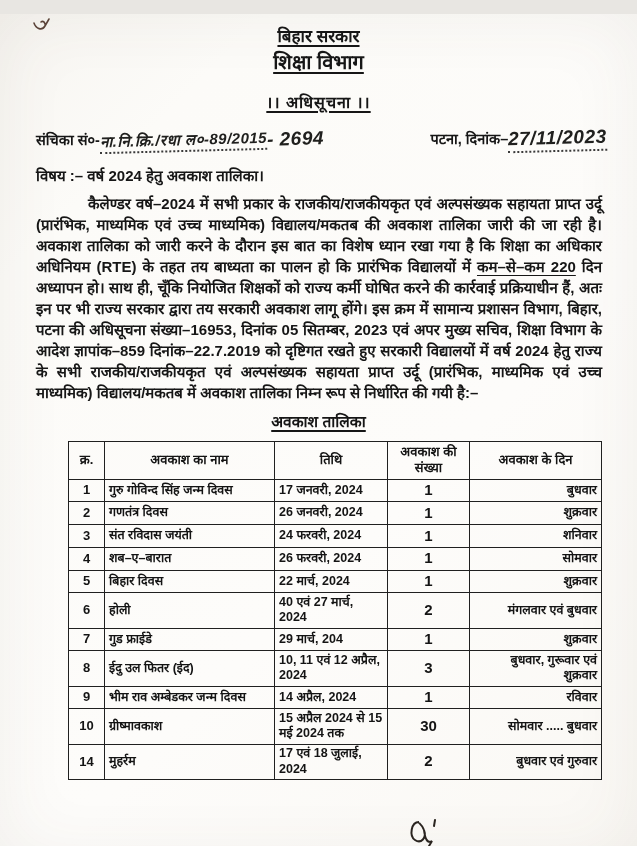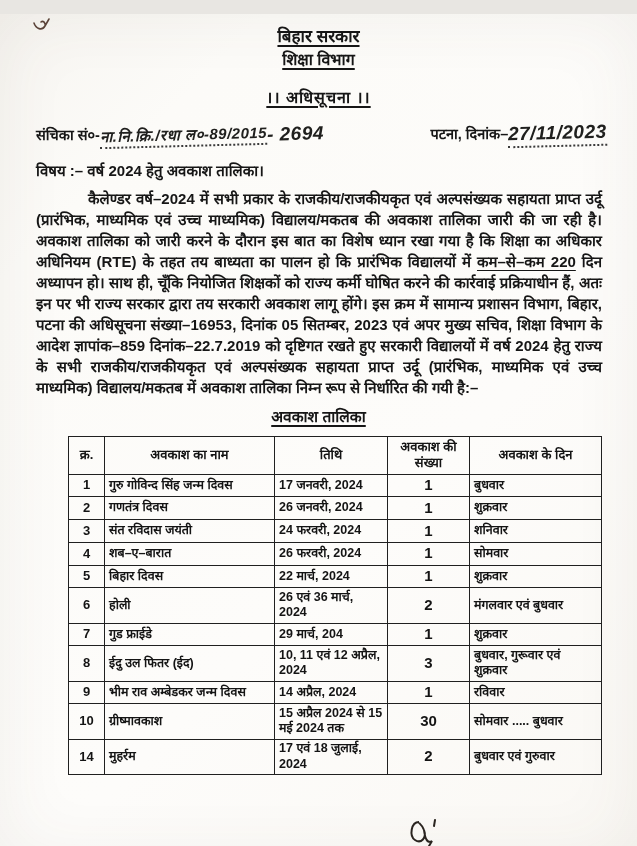--- a/index.html
+++ b/index.html
@@ -19,7 +19,7 @@
   
   .hdr{ text-align:center; font-weight:700; }
   .hdr-l1{ padding-top:10px; font-size:17px; }
-  .hdr-l2{ font-size:16px; margin-top:1px; }
+  .hdr-l2{ font-size:20px; margin-top:1px; }
   .hdr-l3{ font-size:16px; margin-top:16px; letter-spacing:1px; }
   .uline{ text-decoration:underline; text-underline-offset:3px; text-decoration-thickness:1.5px; }
   

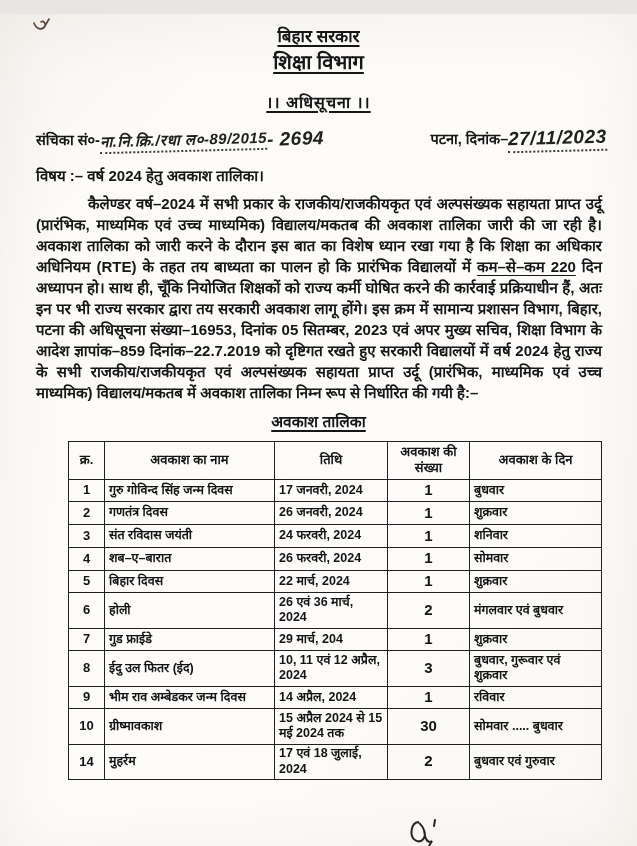--- a/index.html
+++ b/index.html
@@ -56,7 +56,7 @@
   .cell-name{ text-align:left; }
   .cell-date{ text-align:left; }
   .cell-count{ text-align:center; font-size:15px; font-weight:700; }
-  .cell-days{ text-align:left; }
+  .cell-days{ text-align:right; }
   
   .pen-mark{ position:absolute; left:30px; top:3px; }
   .signature{ position:absolute; left:405px; top:798px; }

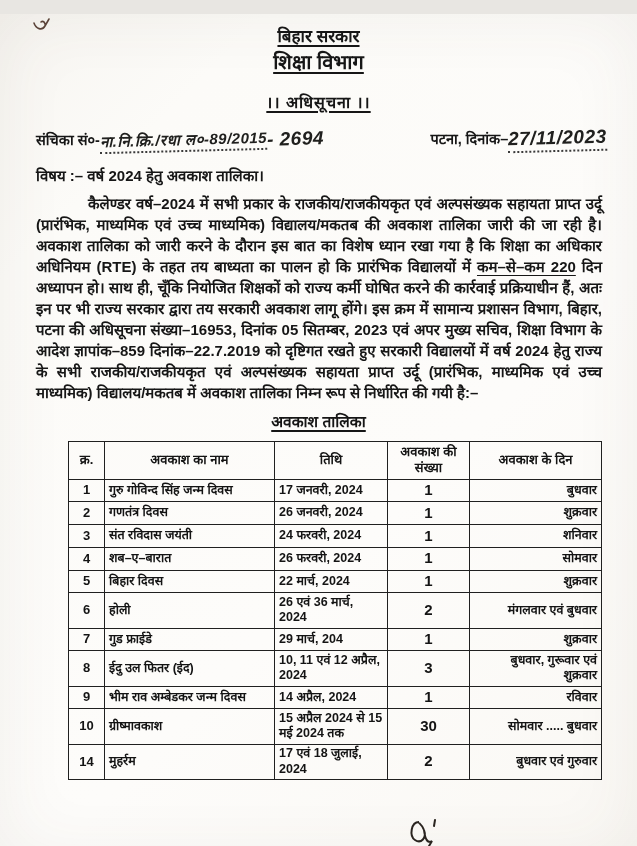--- a/index.html
+++ b/index.html
@@ -147,7 +147,7 @@
         <tr>
           <td class="cell-sl">6</td>
           <td class="cell-name">होली</td>
-          <td class="cell-date">26 एवं 36 मार्च, 2024</td>
+          <td class="cell-date">40 एवं 27 मार्च, 2024</td>
           <td class="cell-count">2</td>
           <td class="cell-days">मंगलवार एवं बुधवार</td>
         </tr>

